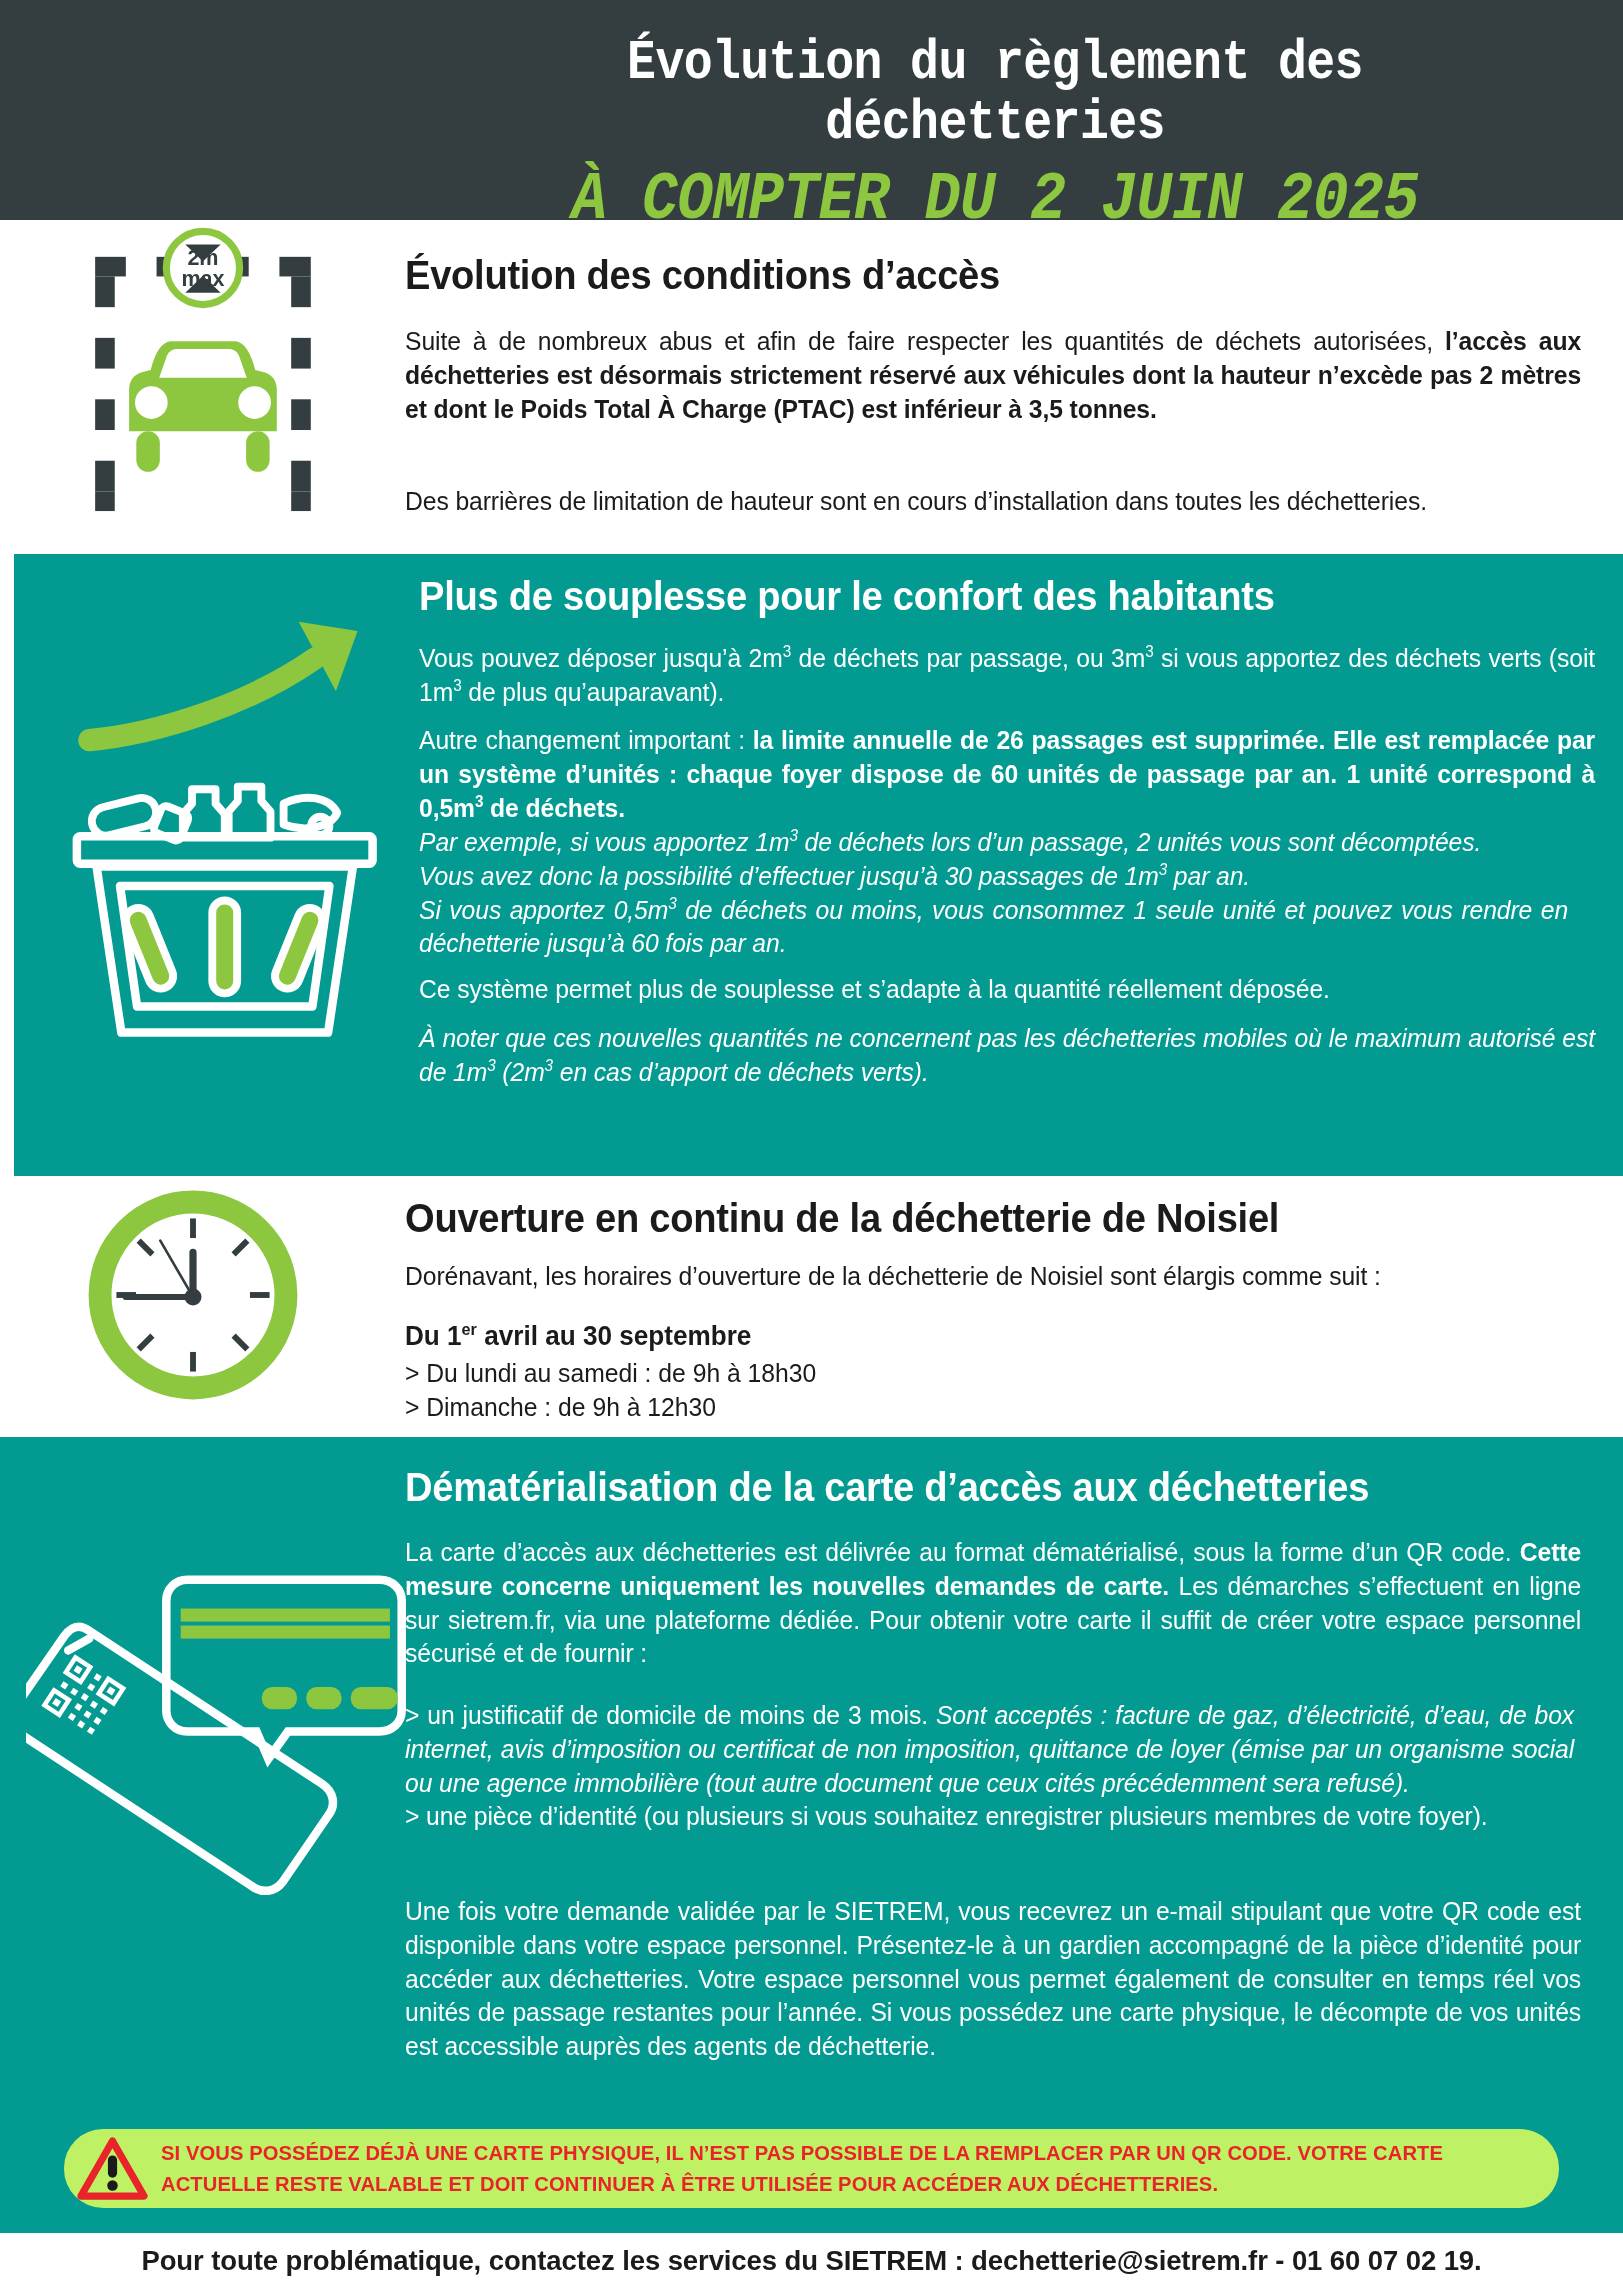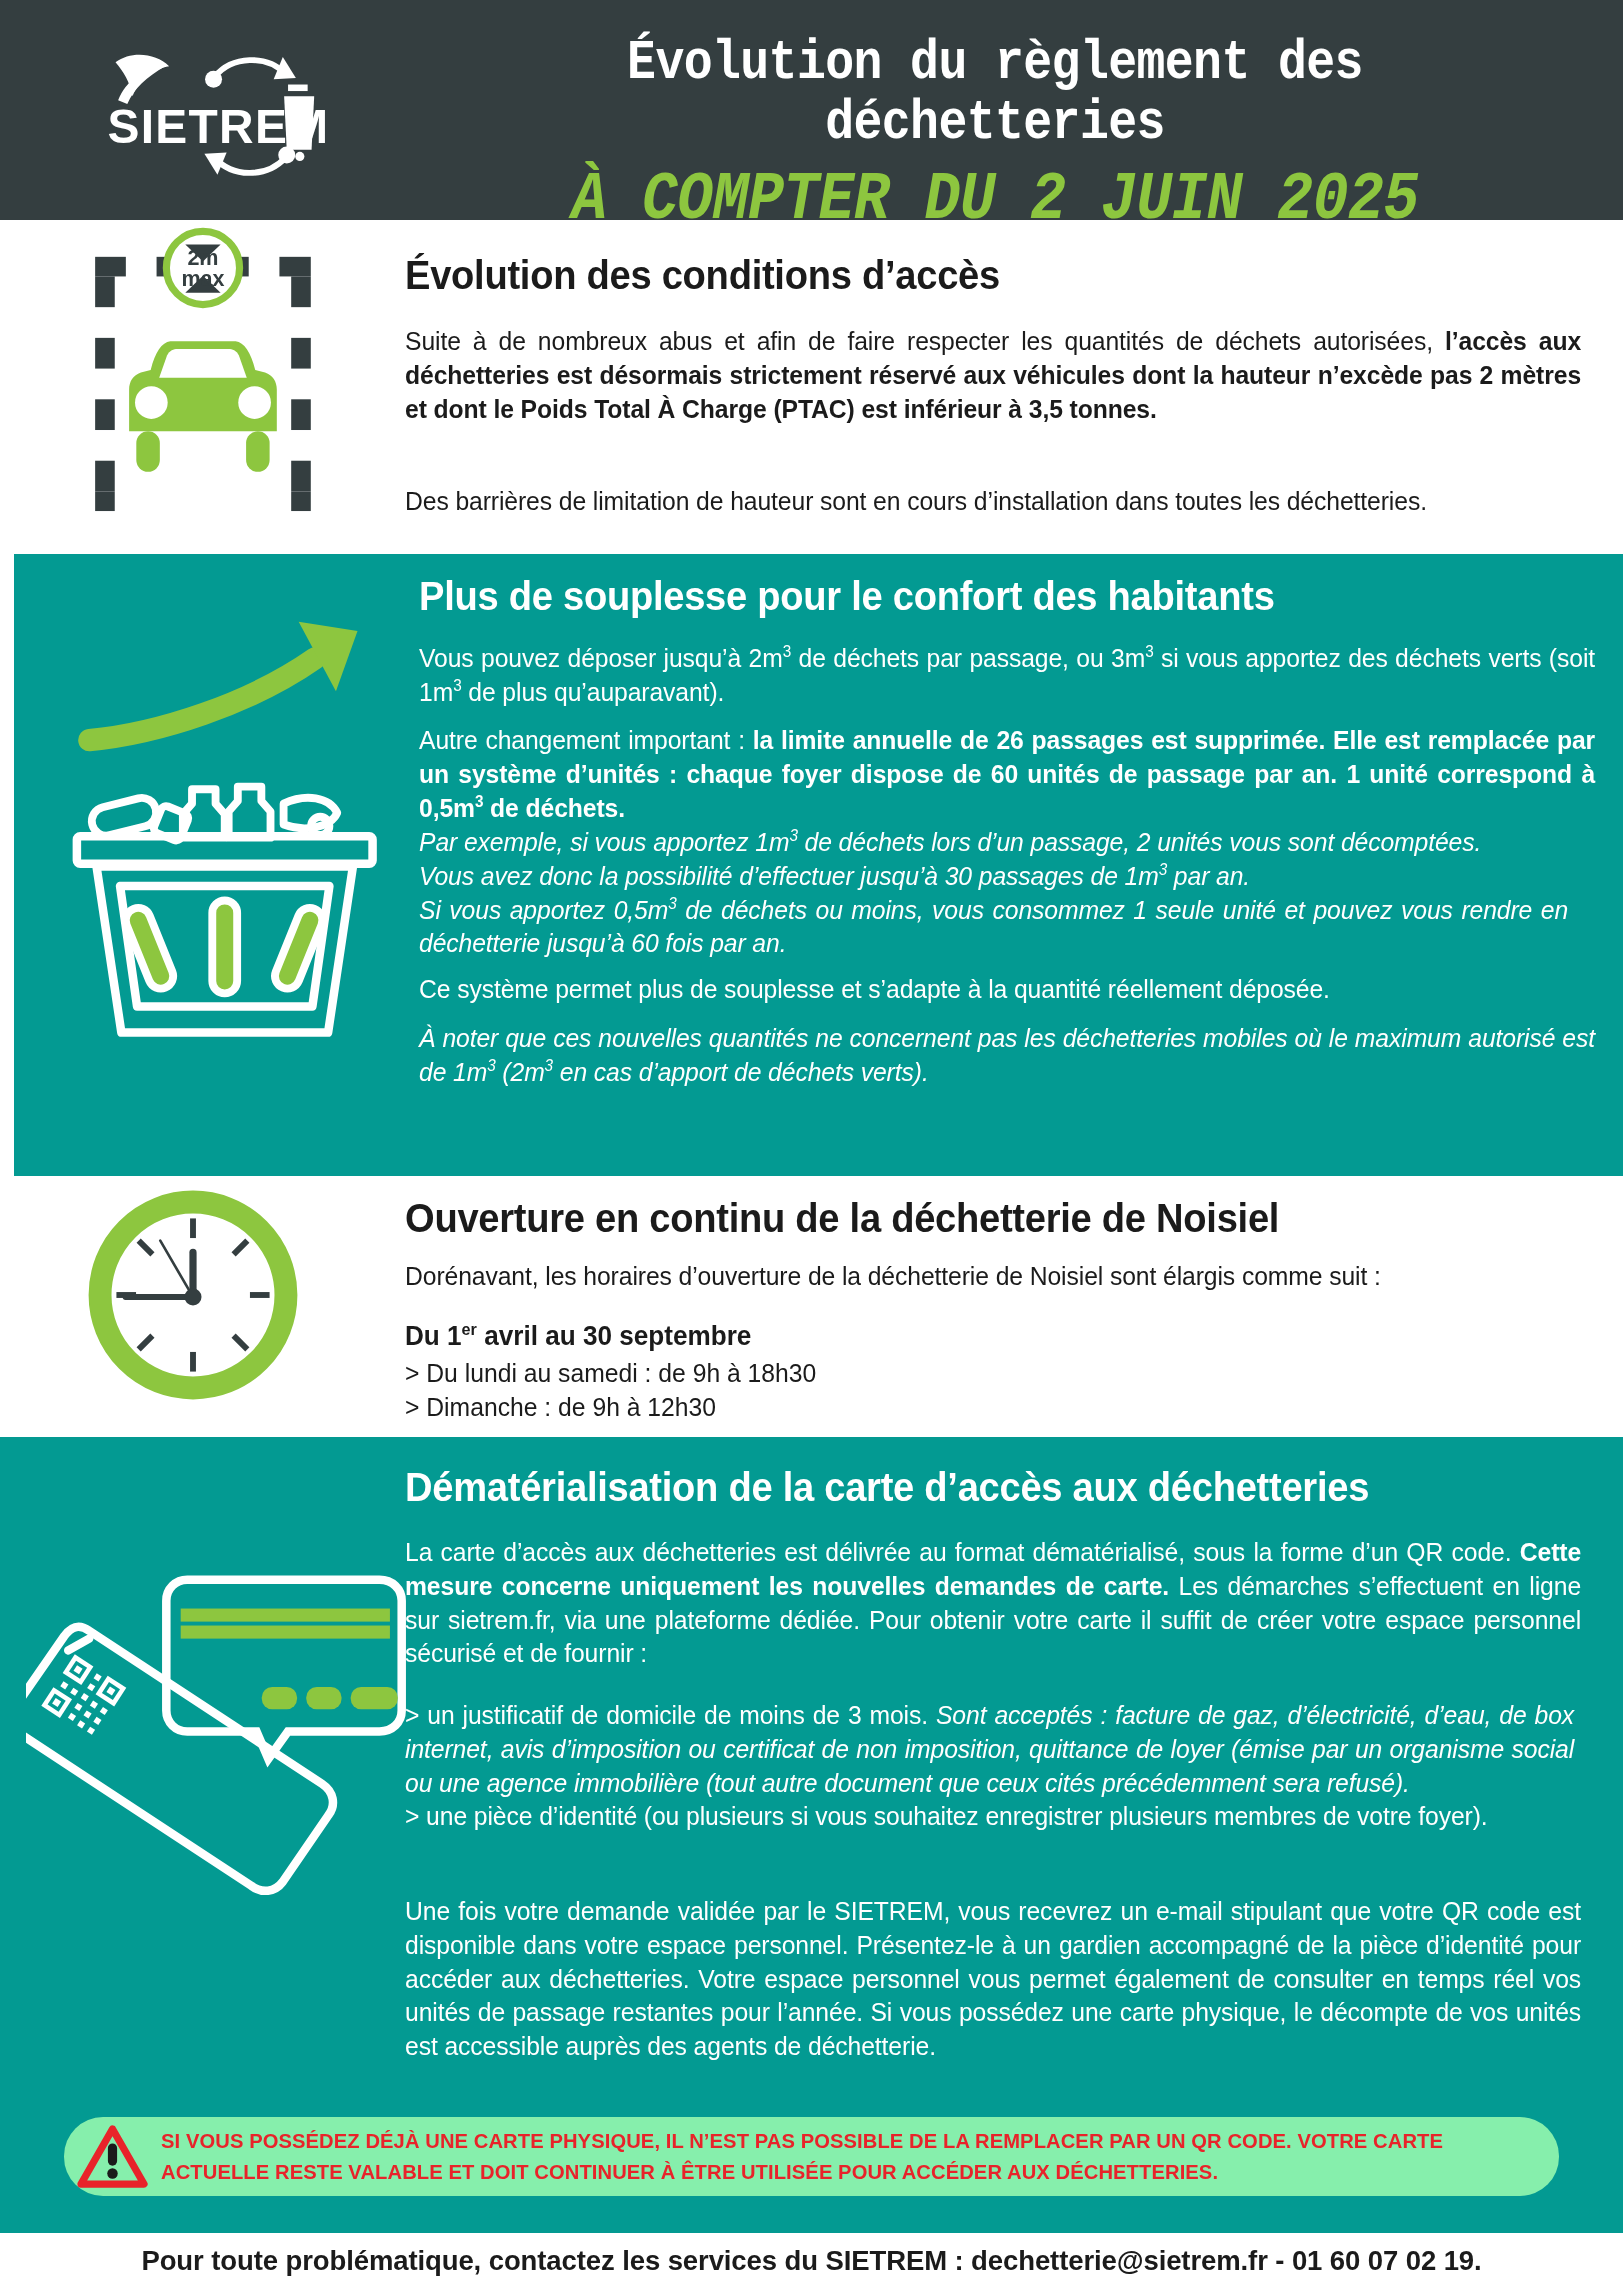--- a/index.html
+++ b/index.html
@@ -125,27 +125,6 @@
 
   <div class="header">
 
-    <div class="logo-wrap">
-      <svg width="281" height="164" viewBox="0 0 430 250">
-
-        <path d="M36 52 C60 34 98 38 118 58 C96 62 72 78 62 104 C58 82 48 66 36 52 Z" fill="#fff"></path>
-        <path d="M40 110 C52 80 78 62 112 58 C84 74 64 92 54 116 Z" fill="#fff"></path>
-
-        <path d="M188 74 C214 42 268 40 296 70" stroke="#fff" stroke-width="9" fill="none" stroke-linecap="round"></path>
-        <polygon points="292,44 312,76 278,78" fill="#fff"></polygon>
-        <circle cx="186" cy="78" r="13" fill="#fff"></circle>
-
-        <path d="M296 198 C266 230 214 228 188 198" stroke="#fff" stroke-width="9" fill="none" stroke-linecap="round"></path>
-        <polygon points="192,224 172,192 206,190" fill="#fff"></polygon>
-        <circle cx="298" cy="194" r="13" fill="#fff"></circle>
-
-        <path d="M300 96 L300 86 L330 86 L330 96 Z" fill="#fff"></path>
-        <path d="M294 104 L340 104 L336 186 L298 186 Z" fill="#fff"></path>
-        <circle cx="318" cy="196" r="7" fill="#fff"></circle>
-
-        <text x="24" y="176" font-family="'Liberation Sans',sans-serif" font-size="74" font-weight="bold" fill="#ffffff" letter-spacing="2" transform="scale(0.99,1)">SIETREM</text>
-      </svg>
-    </div>
 
     <div class="header-titles">
       <div class="hdr-line1">Évolution du règlement des déchetteries</div>

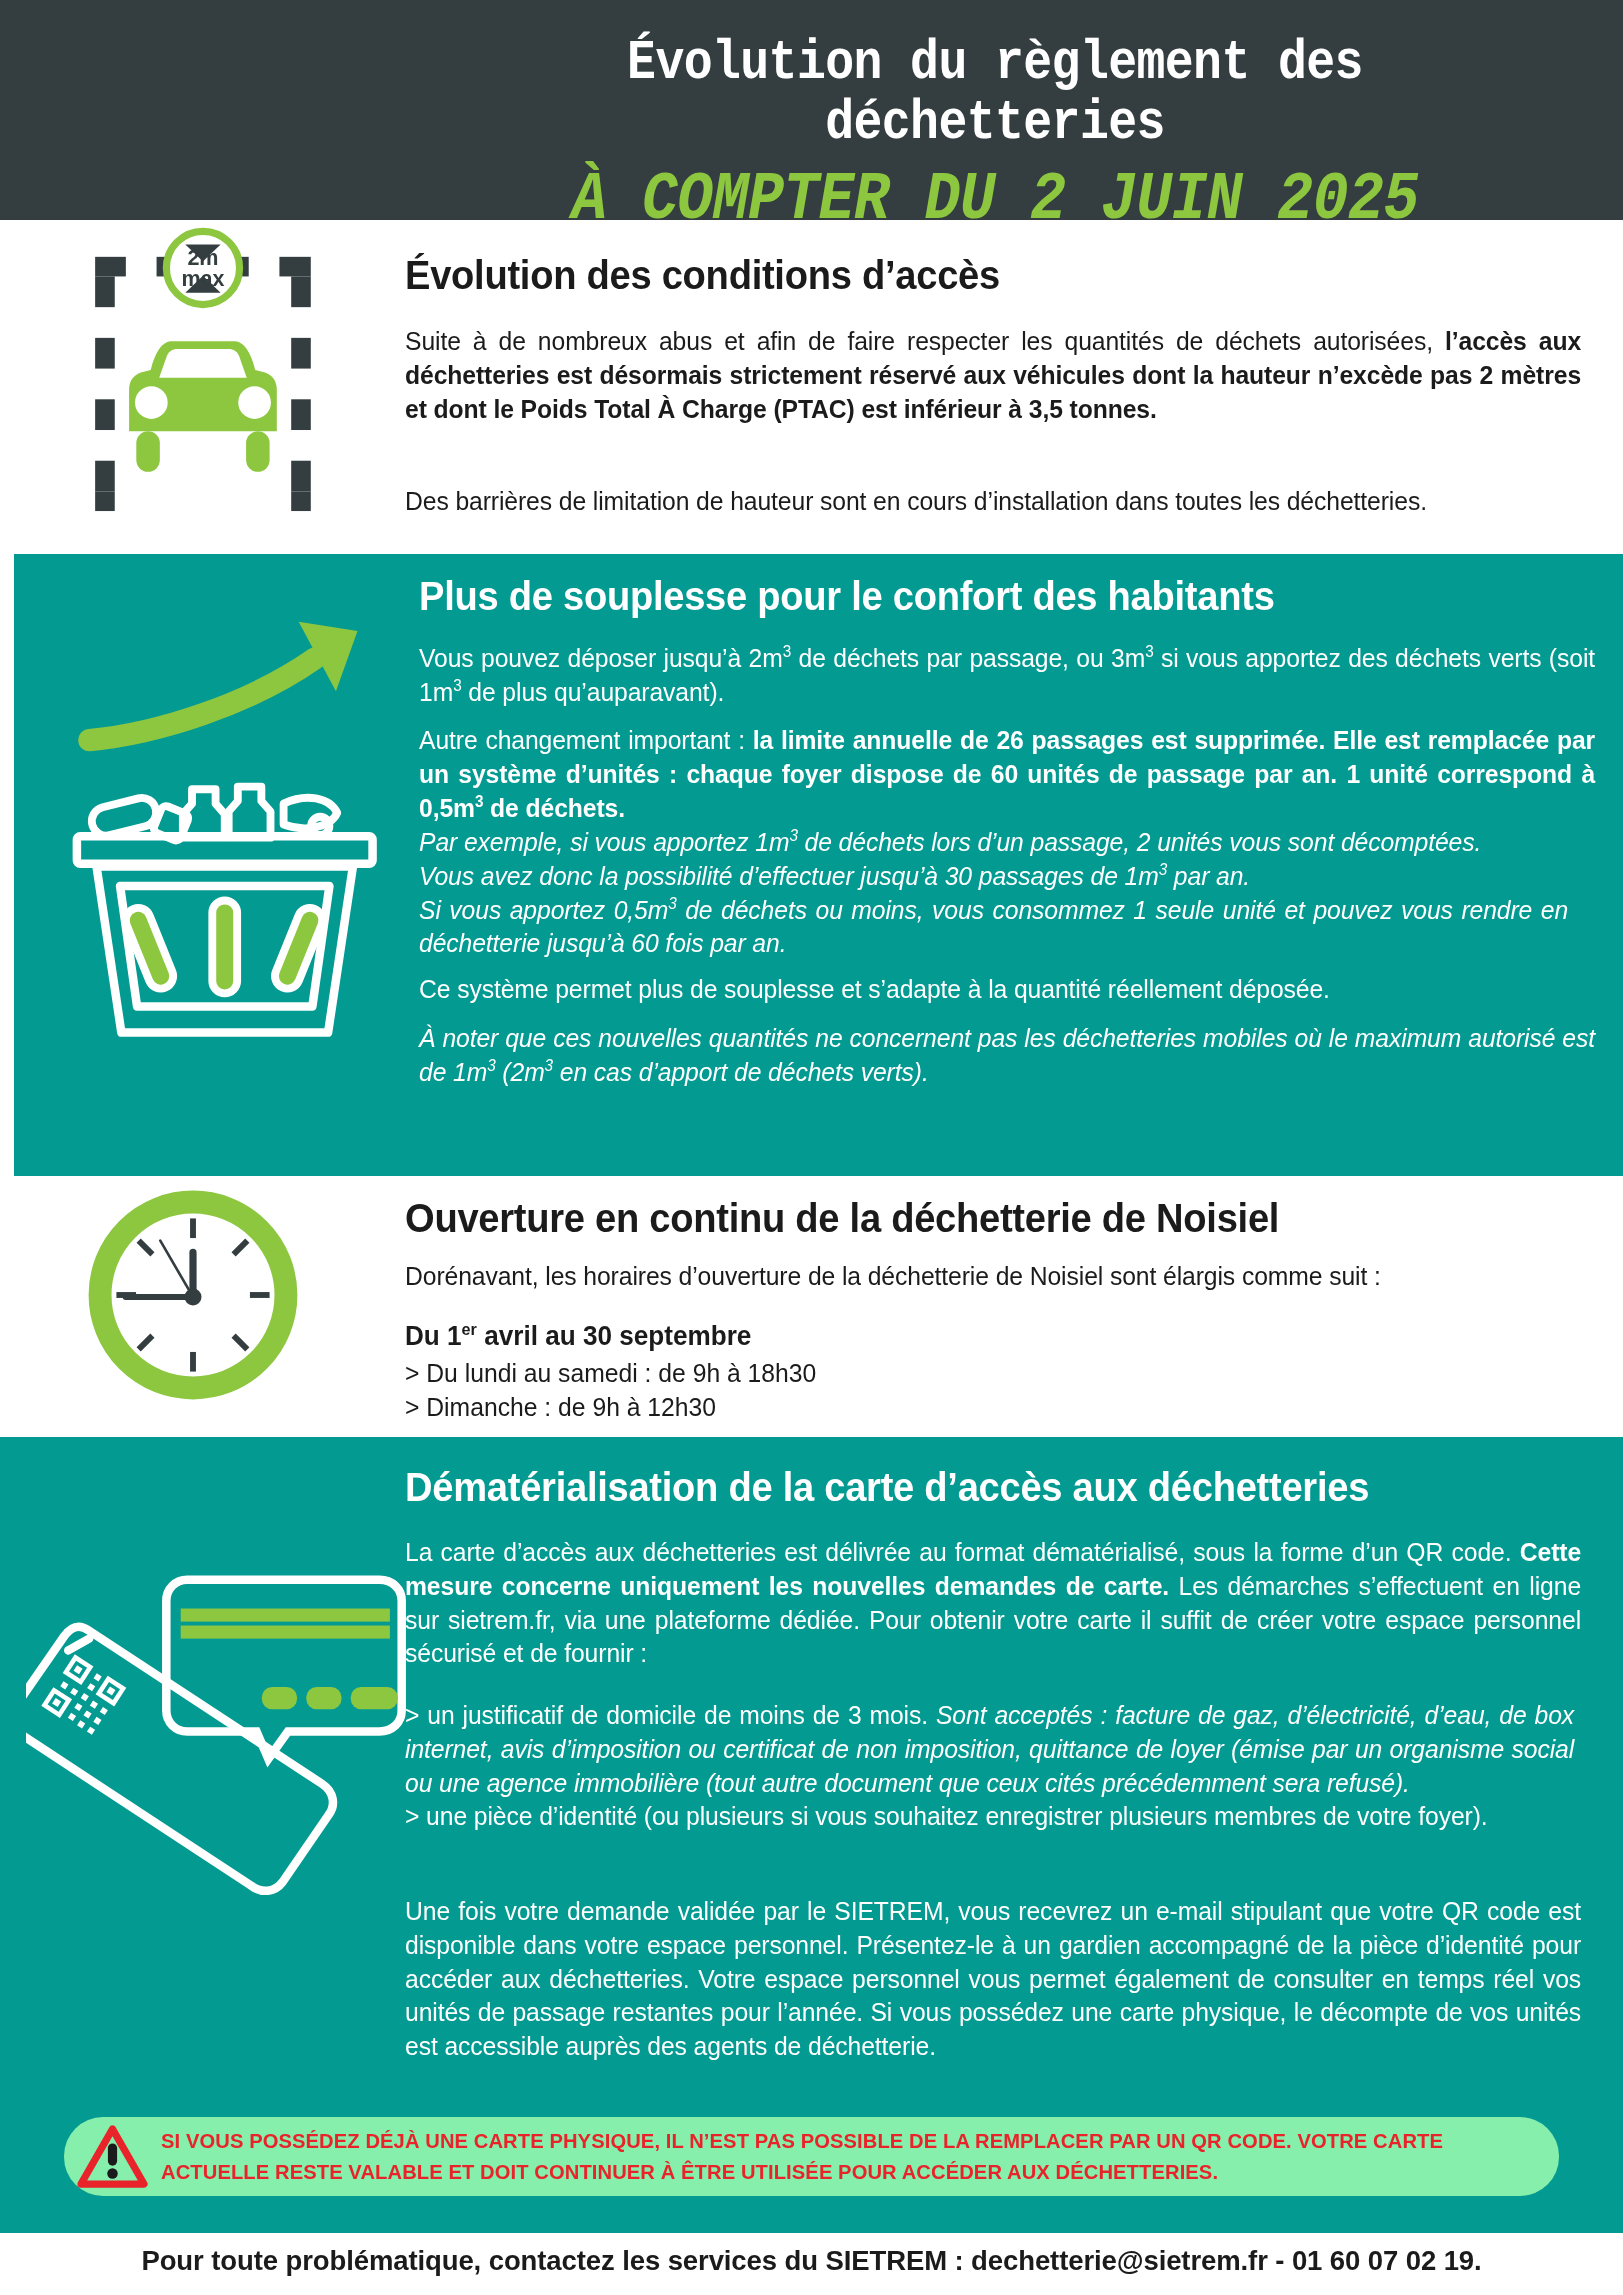--- a/index.html
+++ b/index.html
@@ -99,8 +99,8 @@
   
   .warn-wrap{position:absolute;left:0;top:2113px;width:1623px;height:82px;}
   .warn-box{
-    position:absolute;left:64px;top:4px;width:1495px;height:79px;
-    background:#86efac;border-radius:39px;
+    position:absolute;left:64px;top:16px;width:1495px;height:79px;
+    background:#bef264;border-radius:39px;
     display:flex;align-items:center;
   }
   .warn-icon{width:97px;flex:0 0 97px;display:flex;justify-content:center;align-items:center;}

